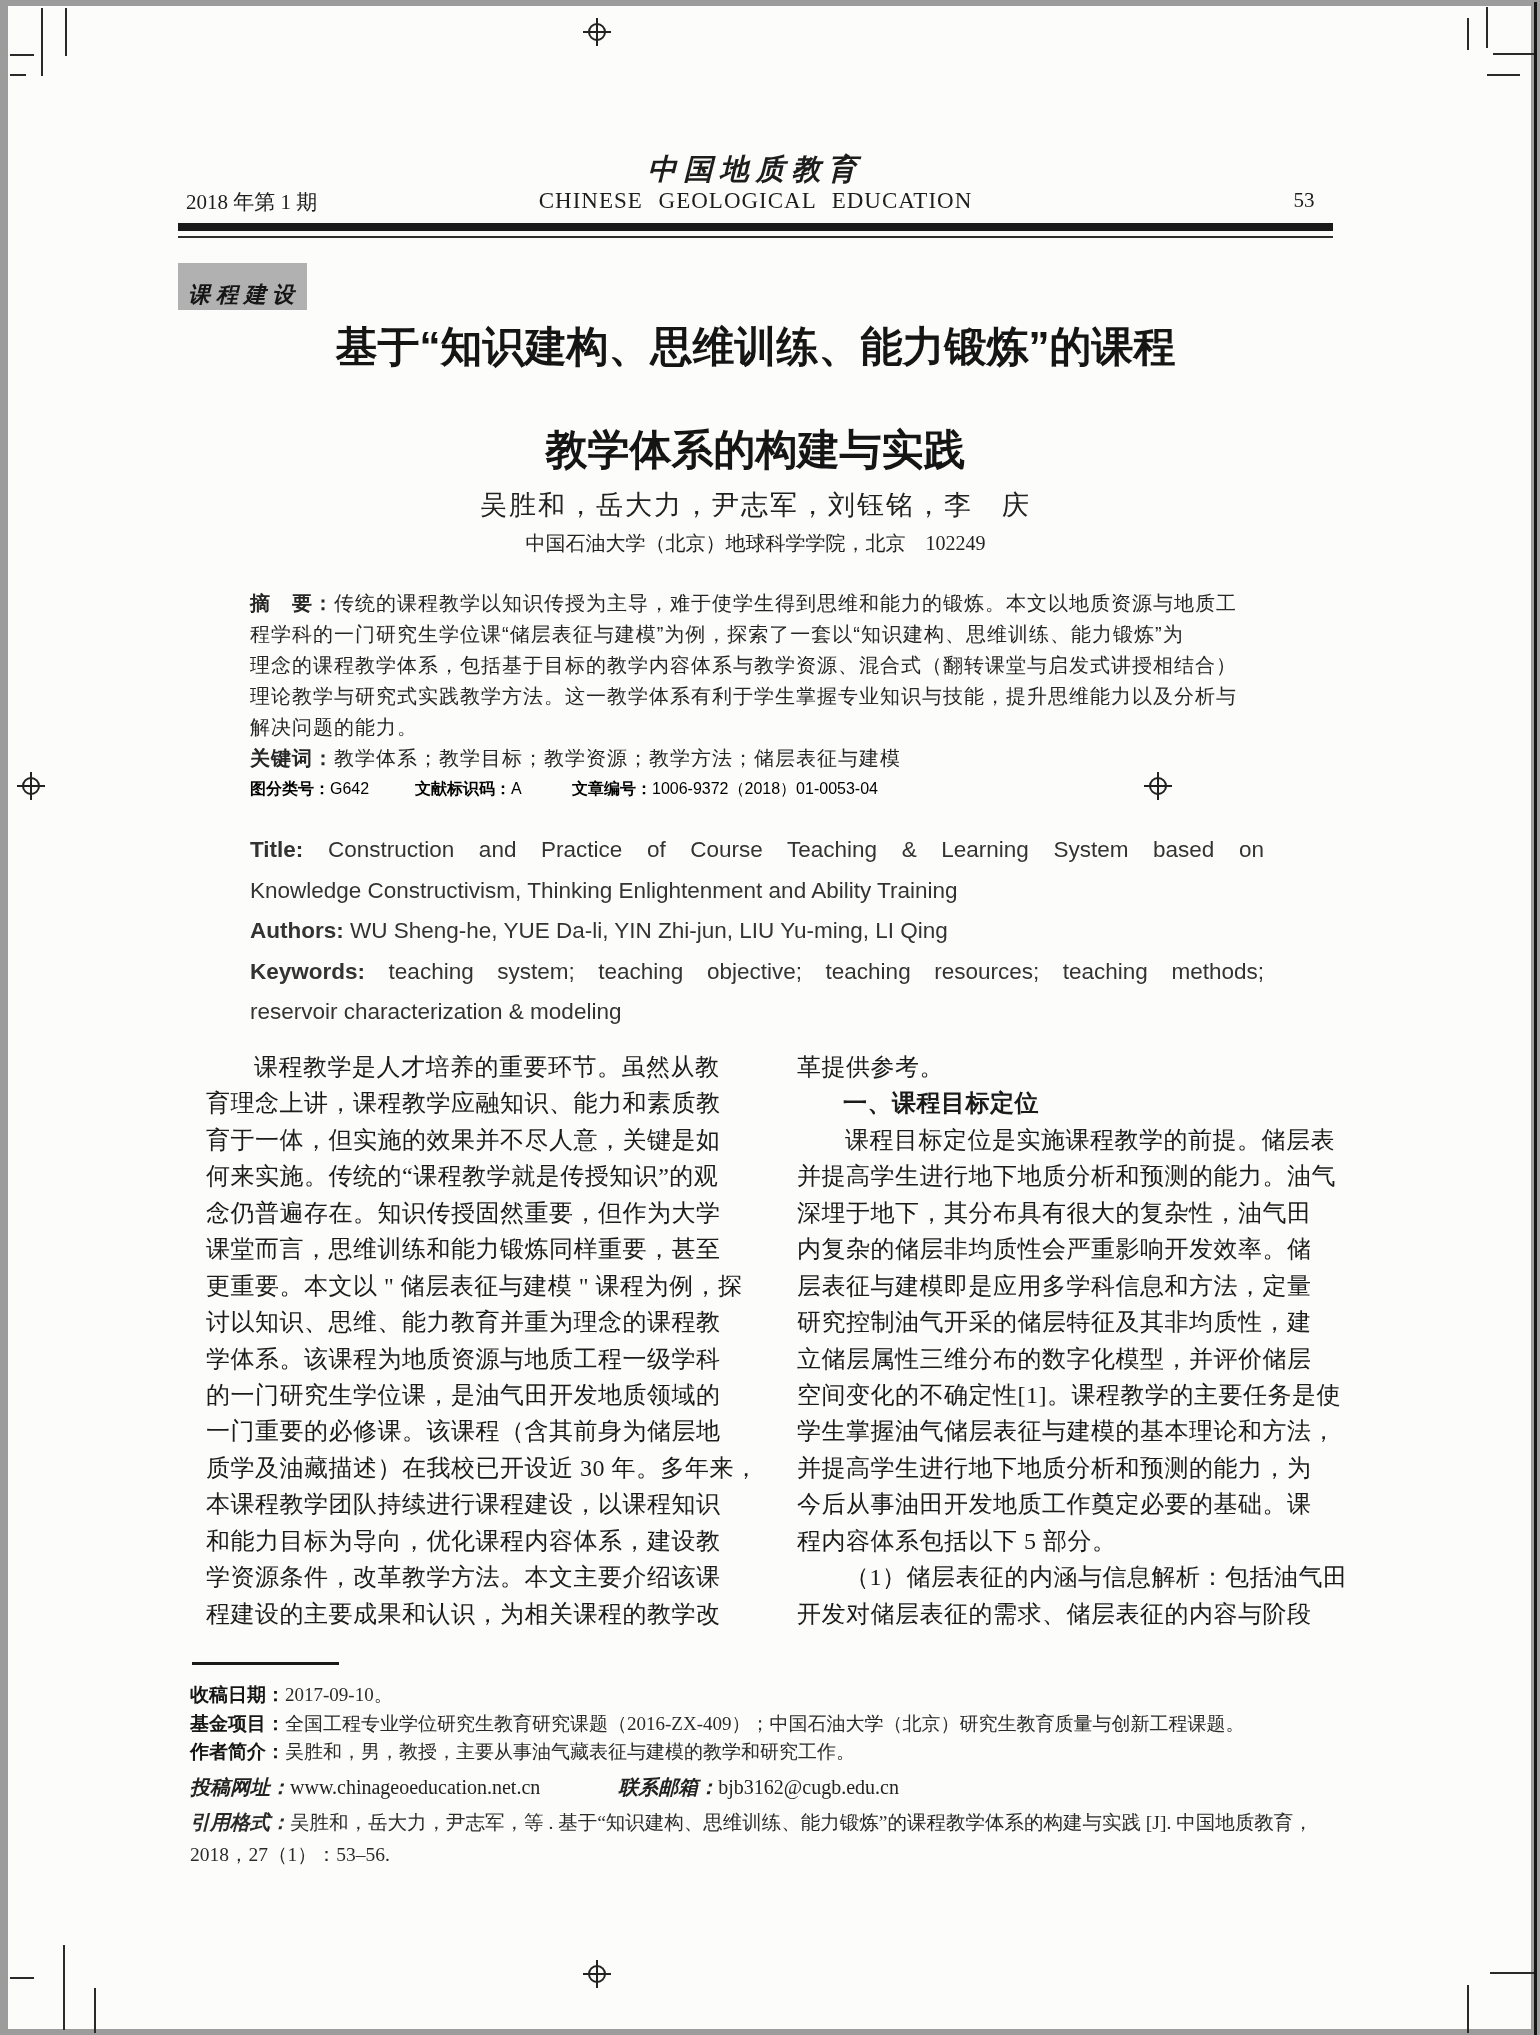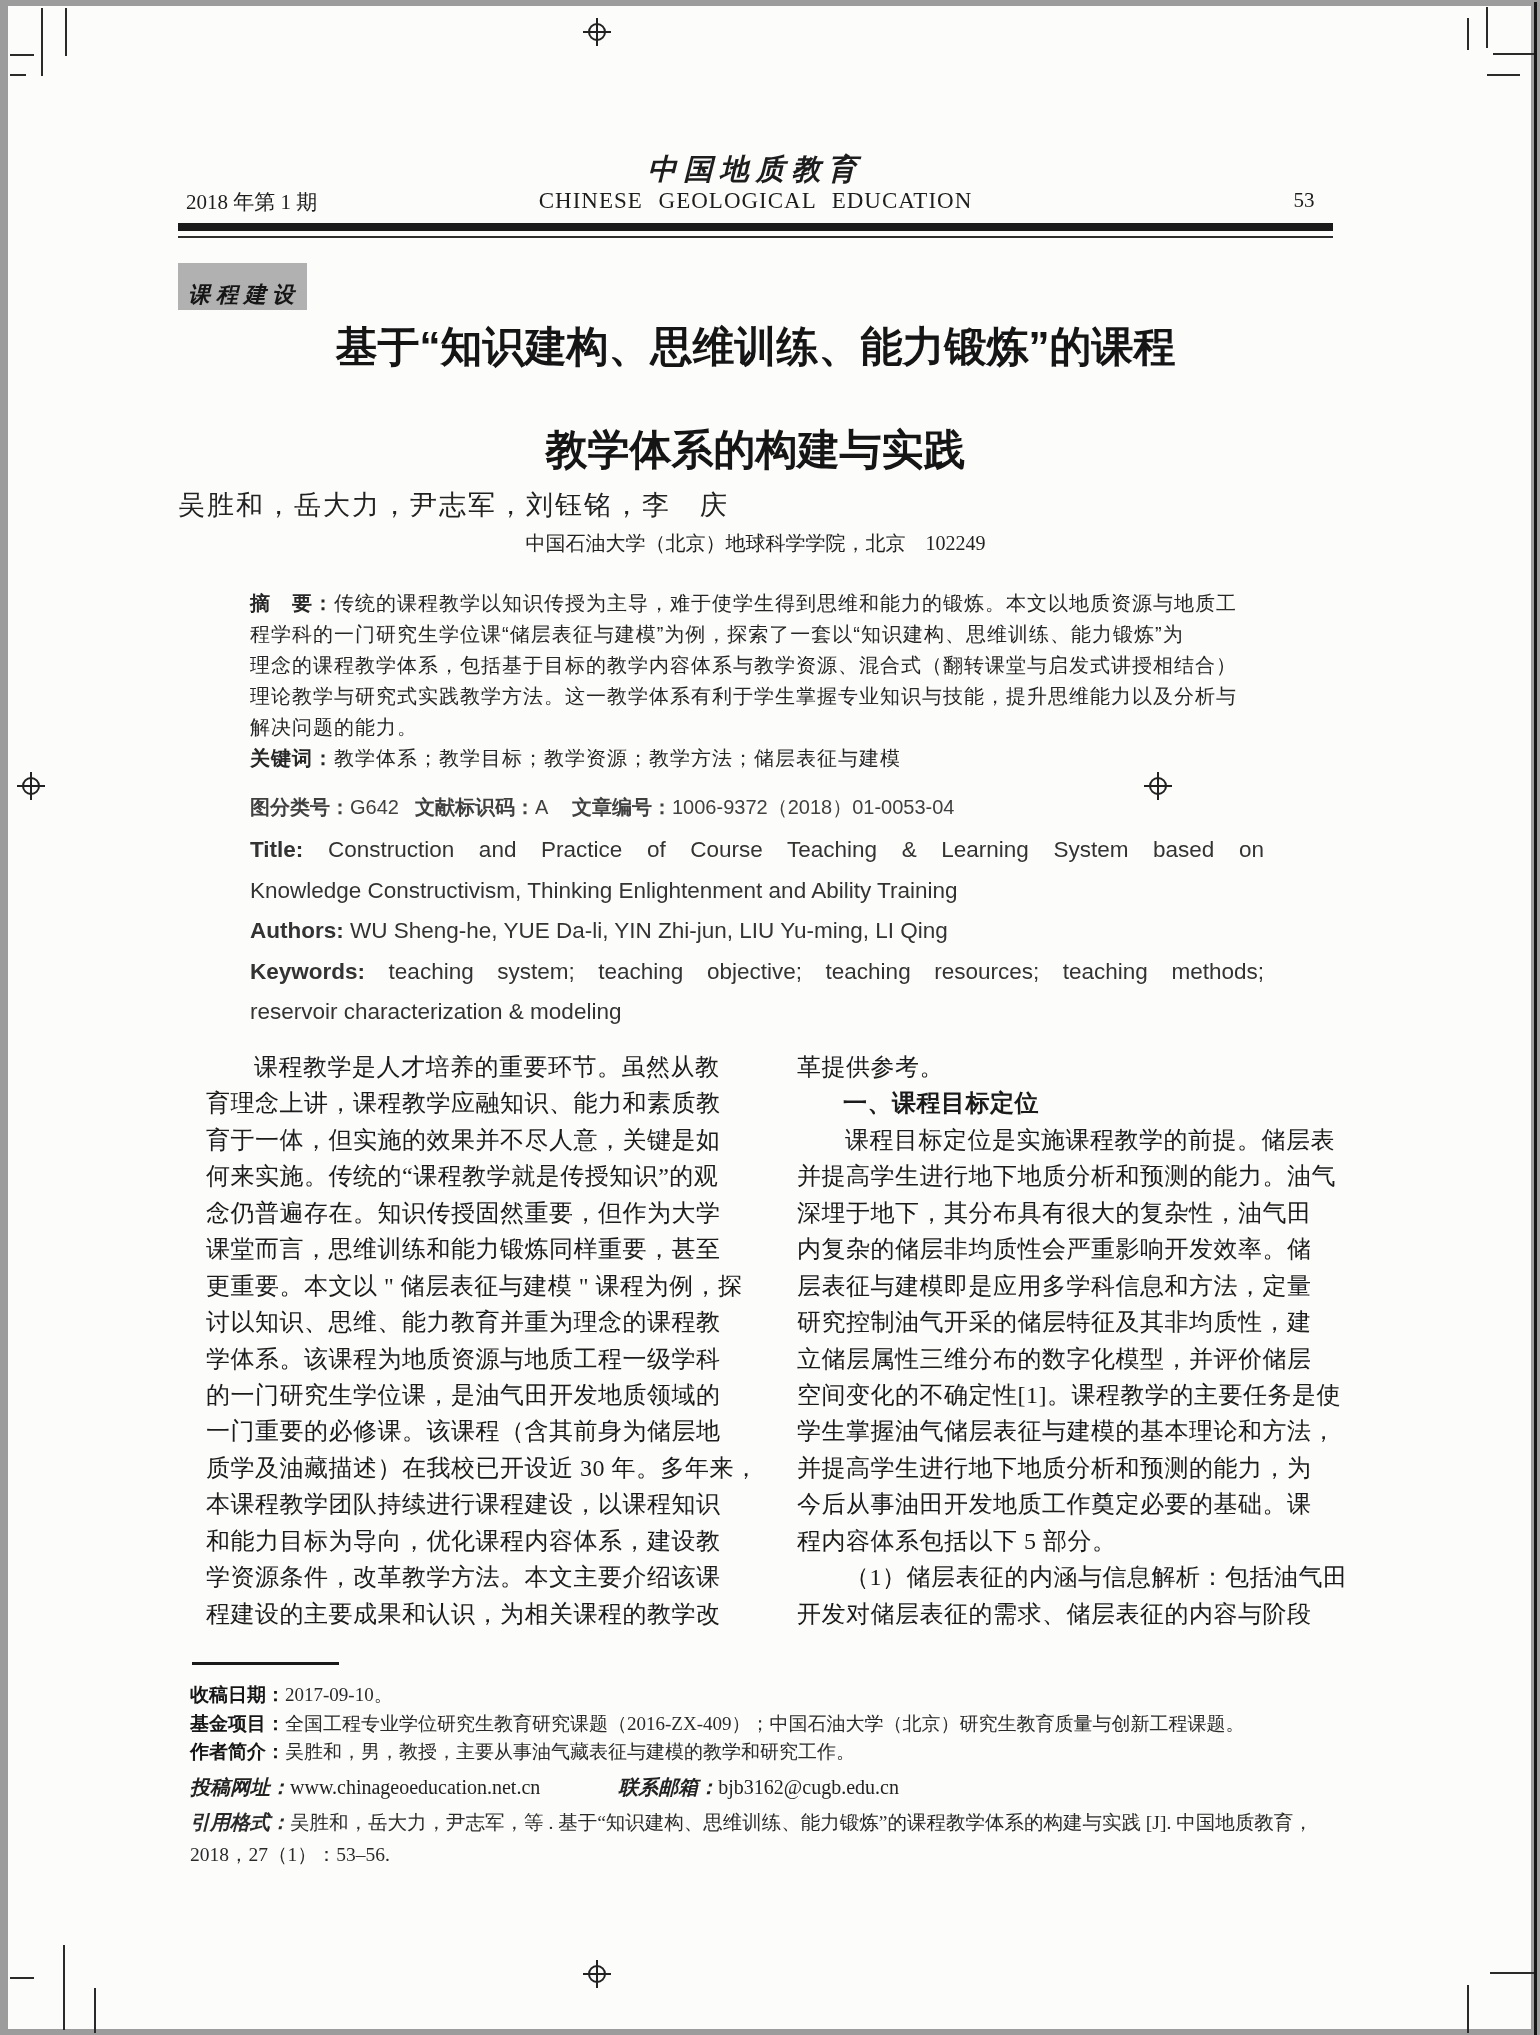--- a/index.html
+++ b/index.html
@@ -35,7 +35,7 @@
   .titleblock { position:absolute; left:178px; width:1155px; text-align:center; color:#151515;
                 font-family:"Liberation Sans","DejaVu Sans",sans-serif; font-weight:bold; font-size:42px; }
   .t1 { top:319px; } .t2 { top:382px;margin-top:40px; }
-  .authors { position:absolute; left:178px; width:1155px; top:487px; font-size:27px; letter-spacing:2px; color:#222; }
+  .authors { position:absolute; left:178px; width:1155px; top:487px; text-align:center; font-size:27px; letter-spacing:2px; color:#222; }
   .affil   { position:absolute; left:178px; width:1155px; top:530px; text-align:center; font-size:20px; color:#222; }
 
   

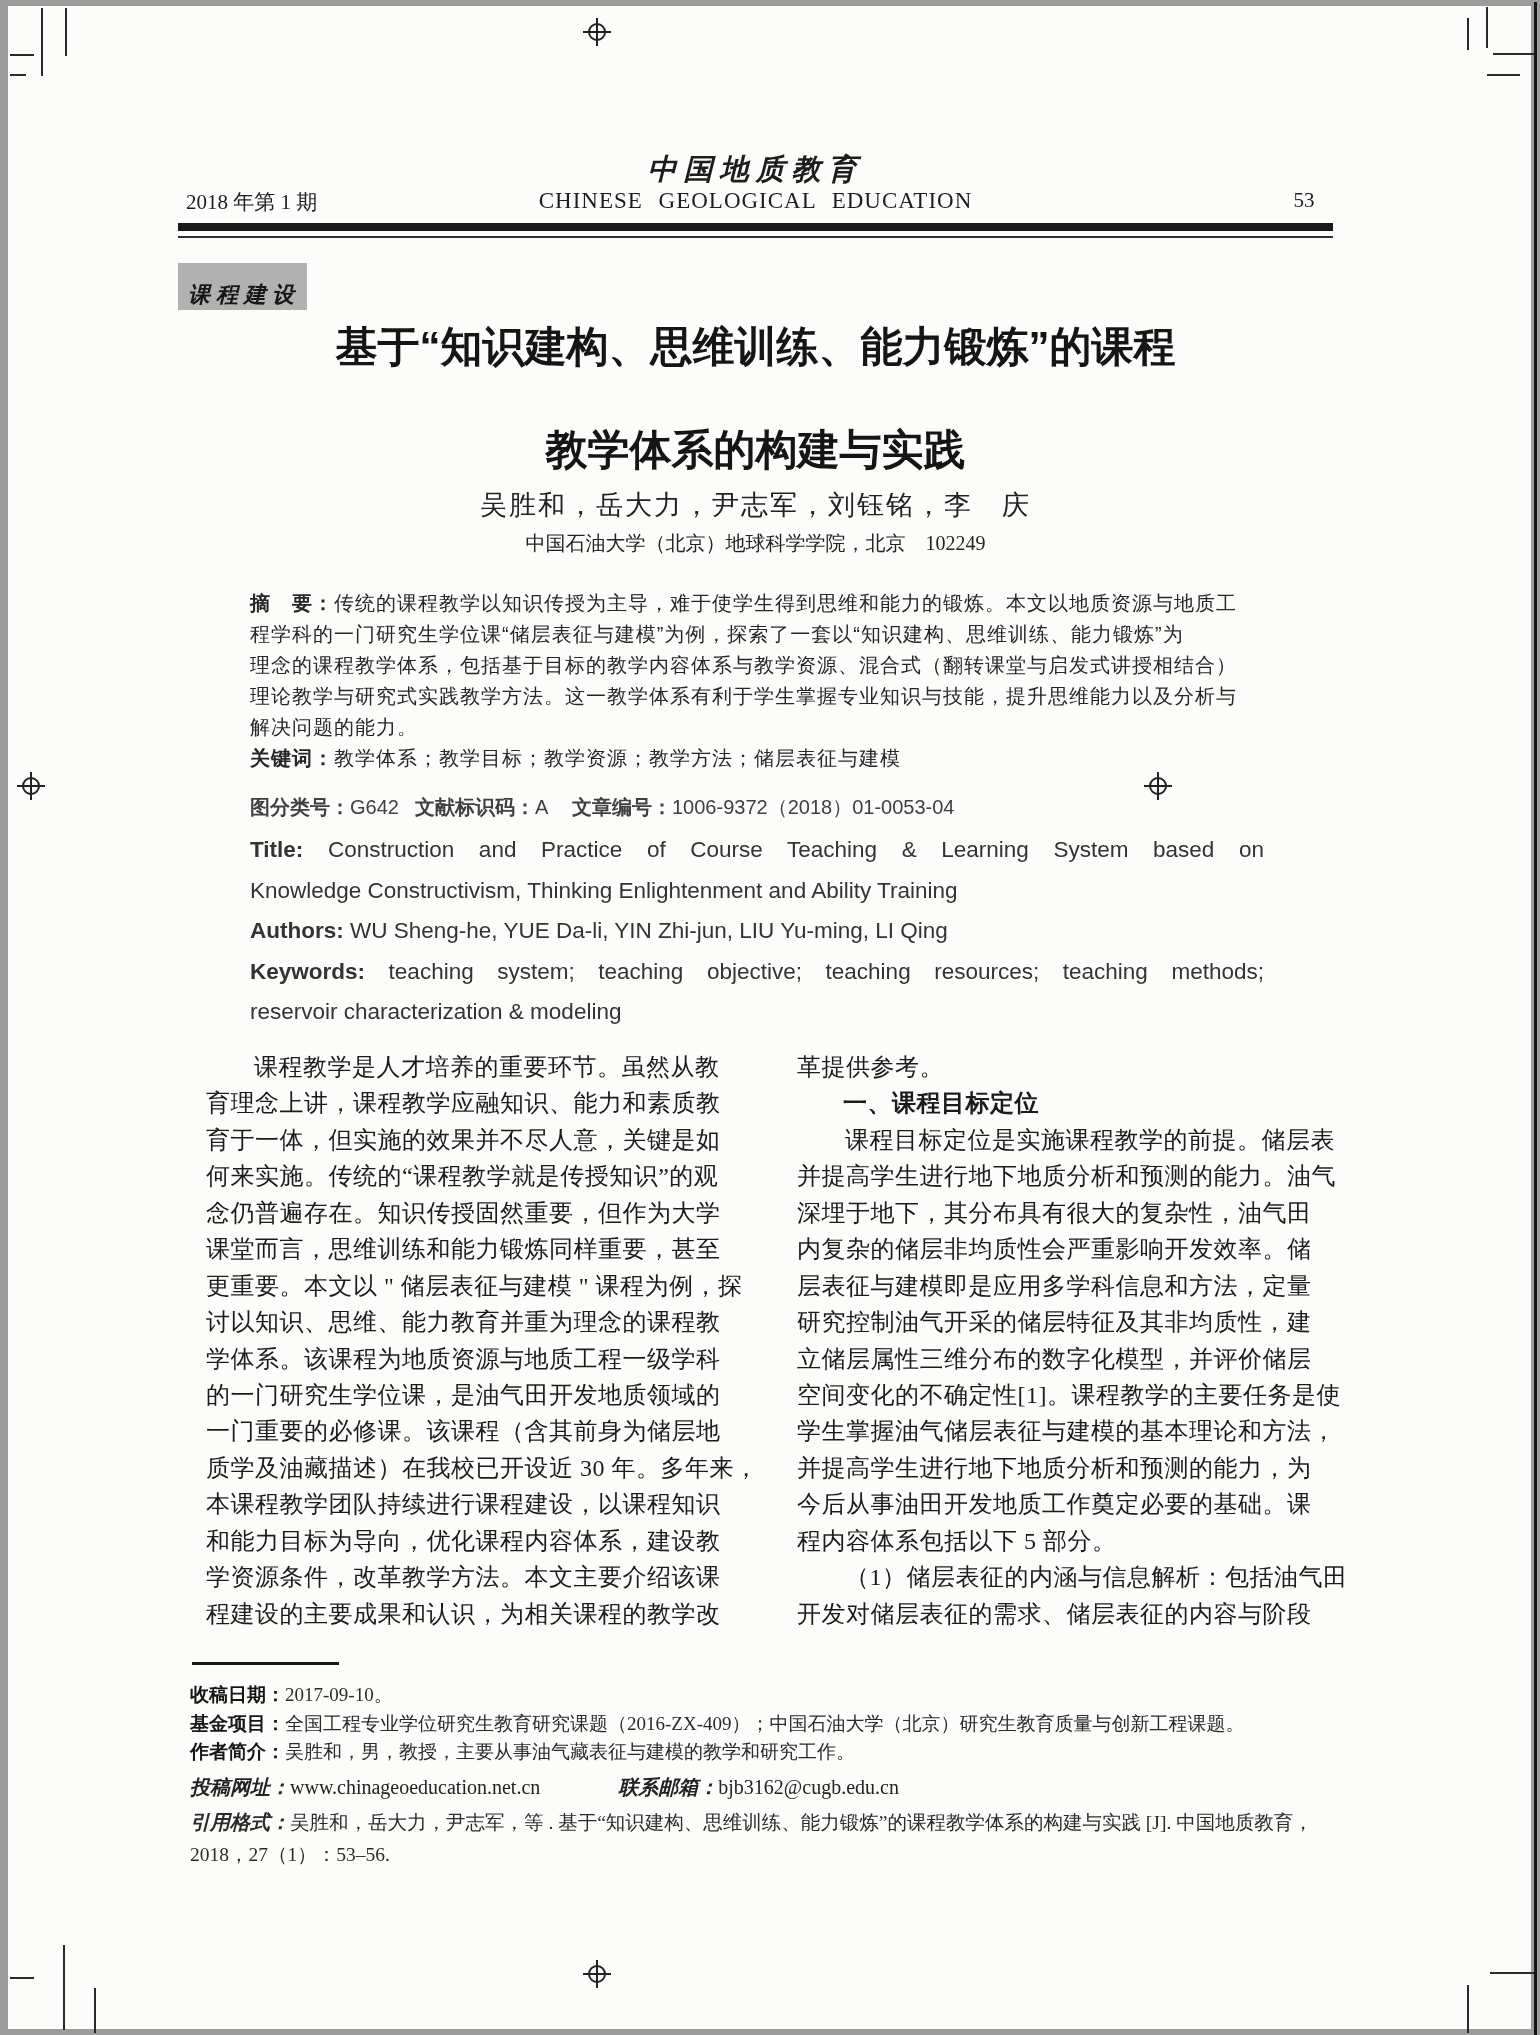--- a/index.html
+++ b/index.html
@@ -43,8 +43,8 @@
   .abstract .aline { height:31px; line-height:31px; white-space:nowrap;
                      font-family:"Liberation Sans","DejaVu Sans",sans-serif; font-size:20px; letter-spacing:1px; color:#262626; }
   .lbl { font-weight:bold; font-family:"Liberation Sans","DejaVu Sans",sans-serif; }
-  .clsline { position:absolute; left:250px; top:792px; width:1014px; height:31px; line-height:31px;
-             font-family:"Liberation Sans","DejaVu Sans",sans-serif; font-size:20px; color:#404040; }
+  .clsline { position:absolute; left:250px; top:773px; width:1014px; height:31px; line-height:31px;
+             font-family:"Liberation Sans","DejaVu Sans",sans-serif; font-size:16px; color:#000000; }
   .clsline .pair { position:absolute; white-space:nowrap; }
   .pair-0 { left:0; } .pair-1 { left:165px; } .pair-2 { left:322px; }
 

